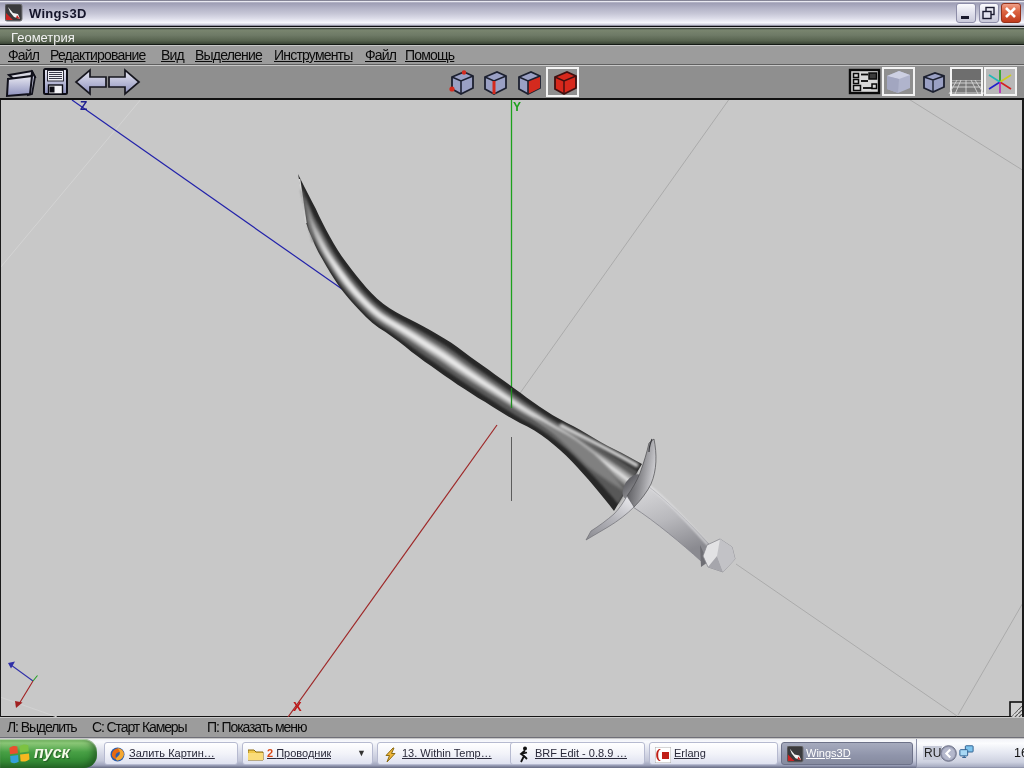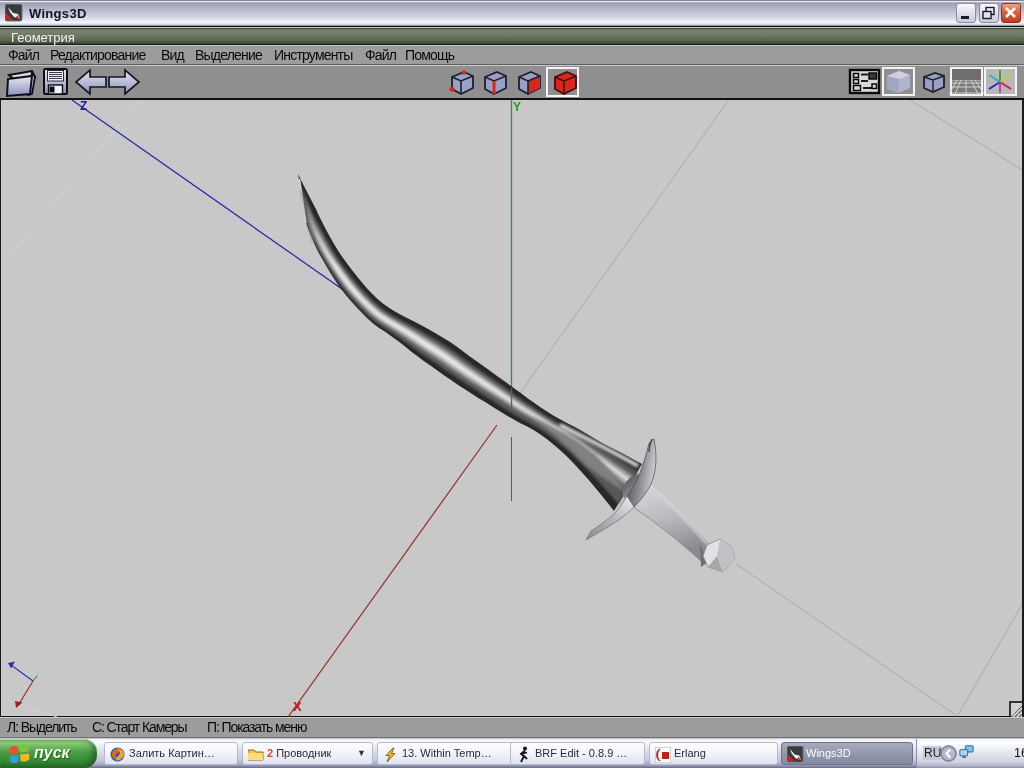--- a/index.html
+++ b/index.html
@@ -17,7 +17,7 @@
   border-bottom:1px solid #141a14;}
 #geomtext{left:11px;top:30px;font-size:13px;color:#f2f2f2;text-align:right;}
 #menubar{left:0;top:46px;width:1024px;height:19px;background:#9c9c9c;border-bottom:1px solid #606060;}
-.mi{top:47px;font-size:14px;letter-spacing:-0.8px;color:#0a0a0a;white-space:pre;}
+.mi{top:47px;font-size:14px;letter-spacing:-0.8px;color:#0a0a0a;white-space:pre;text-decoration:underline;}
 #toolbar{left:0;top:66px;width:1024px;height:34px;background:#8f8f8f;border-bottom:2px solid #101010;}
 #viewport{left:0;top:100px;width:1024px;height:617px;background:#c8c8c8;border-bottom:1px solid #131313;}
 #statusbar{left:0;top:718px;width:1024px;height:20px;background:#9c9c9c;

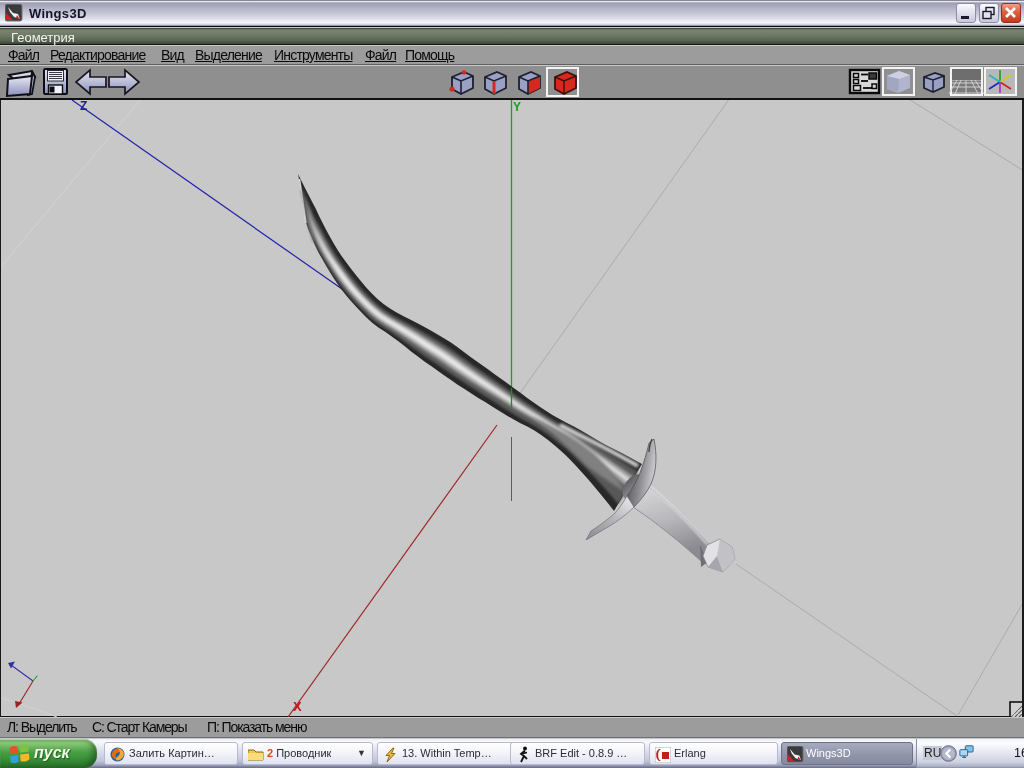--- a/index.html
+++ b/index.html
@@ -28,7 +28,7 @@
 .task{top:742px;height:23px;border-radius:3px;border:1px solid #b6bad0;
   background:linear-gradient(180deg,#ffffff 0%,#f2f3f9 50%,#dfe2f0 100%);
   font-size:11px;color:#2a2a3a;}
-.task .lbl{position:absolute;left:24px;top:4px;white-space:nowrap;overflow:hidden;}
+.task .lbl{position:absolute;left:24px;top:4px;white-space:nowrap;overflow:hidden;text-decoration:underline;}
 #taskact{background:linear-gradient(180deg,#a6abbe 0%,#8f94aa 60%,#868b9f 100%);border-color:#6d7289;color:#ffffff;}
 #tray{left:916px;top:739px;width:108px;height:29px;
   background:linear-gradient(180deg,#f2f3f8 0%,#fbfcfe 15%,#e3e6f0 50%,#cdd1e0 80%,#a9aec3 95%,#8489a0 100%);

